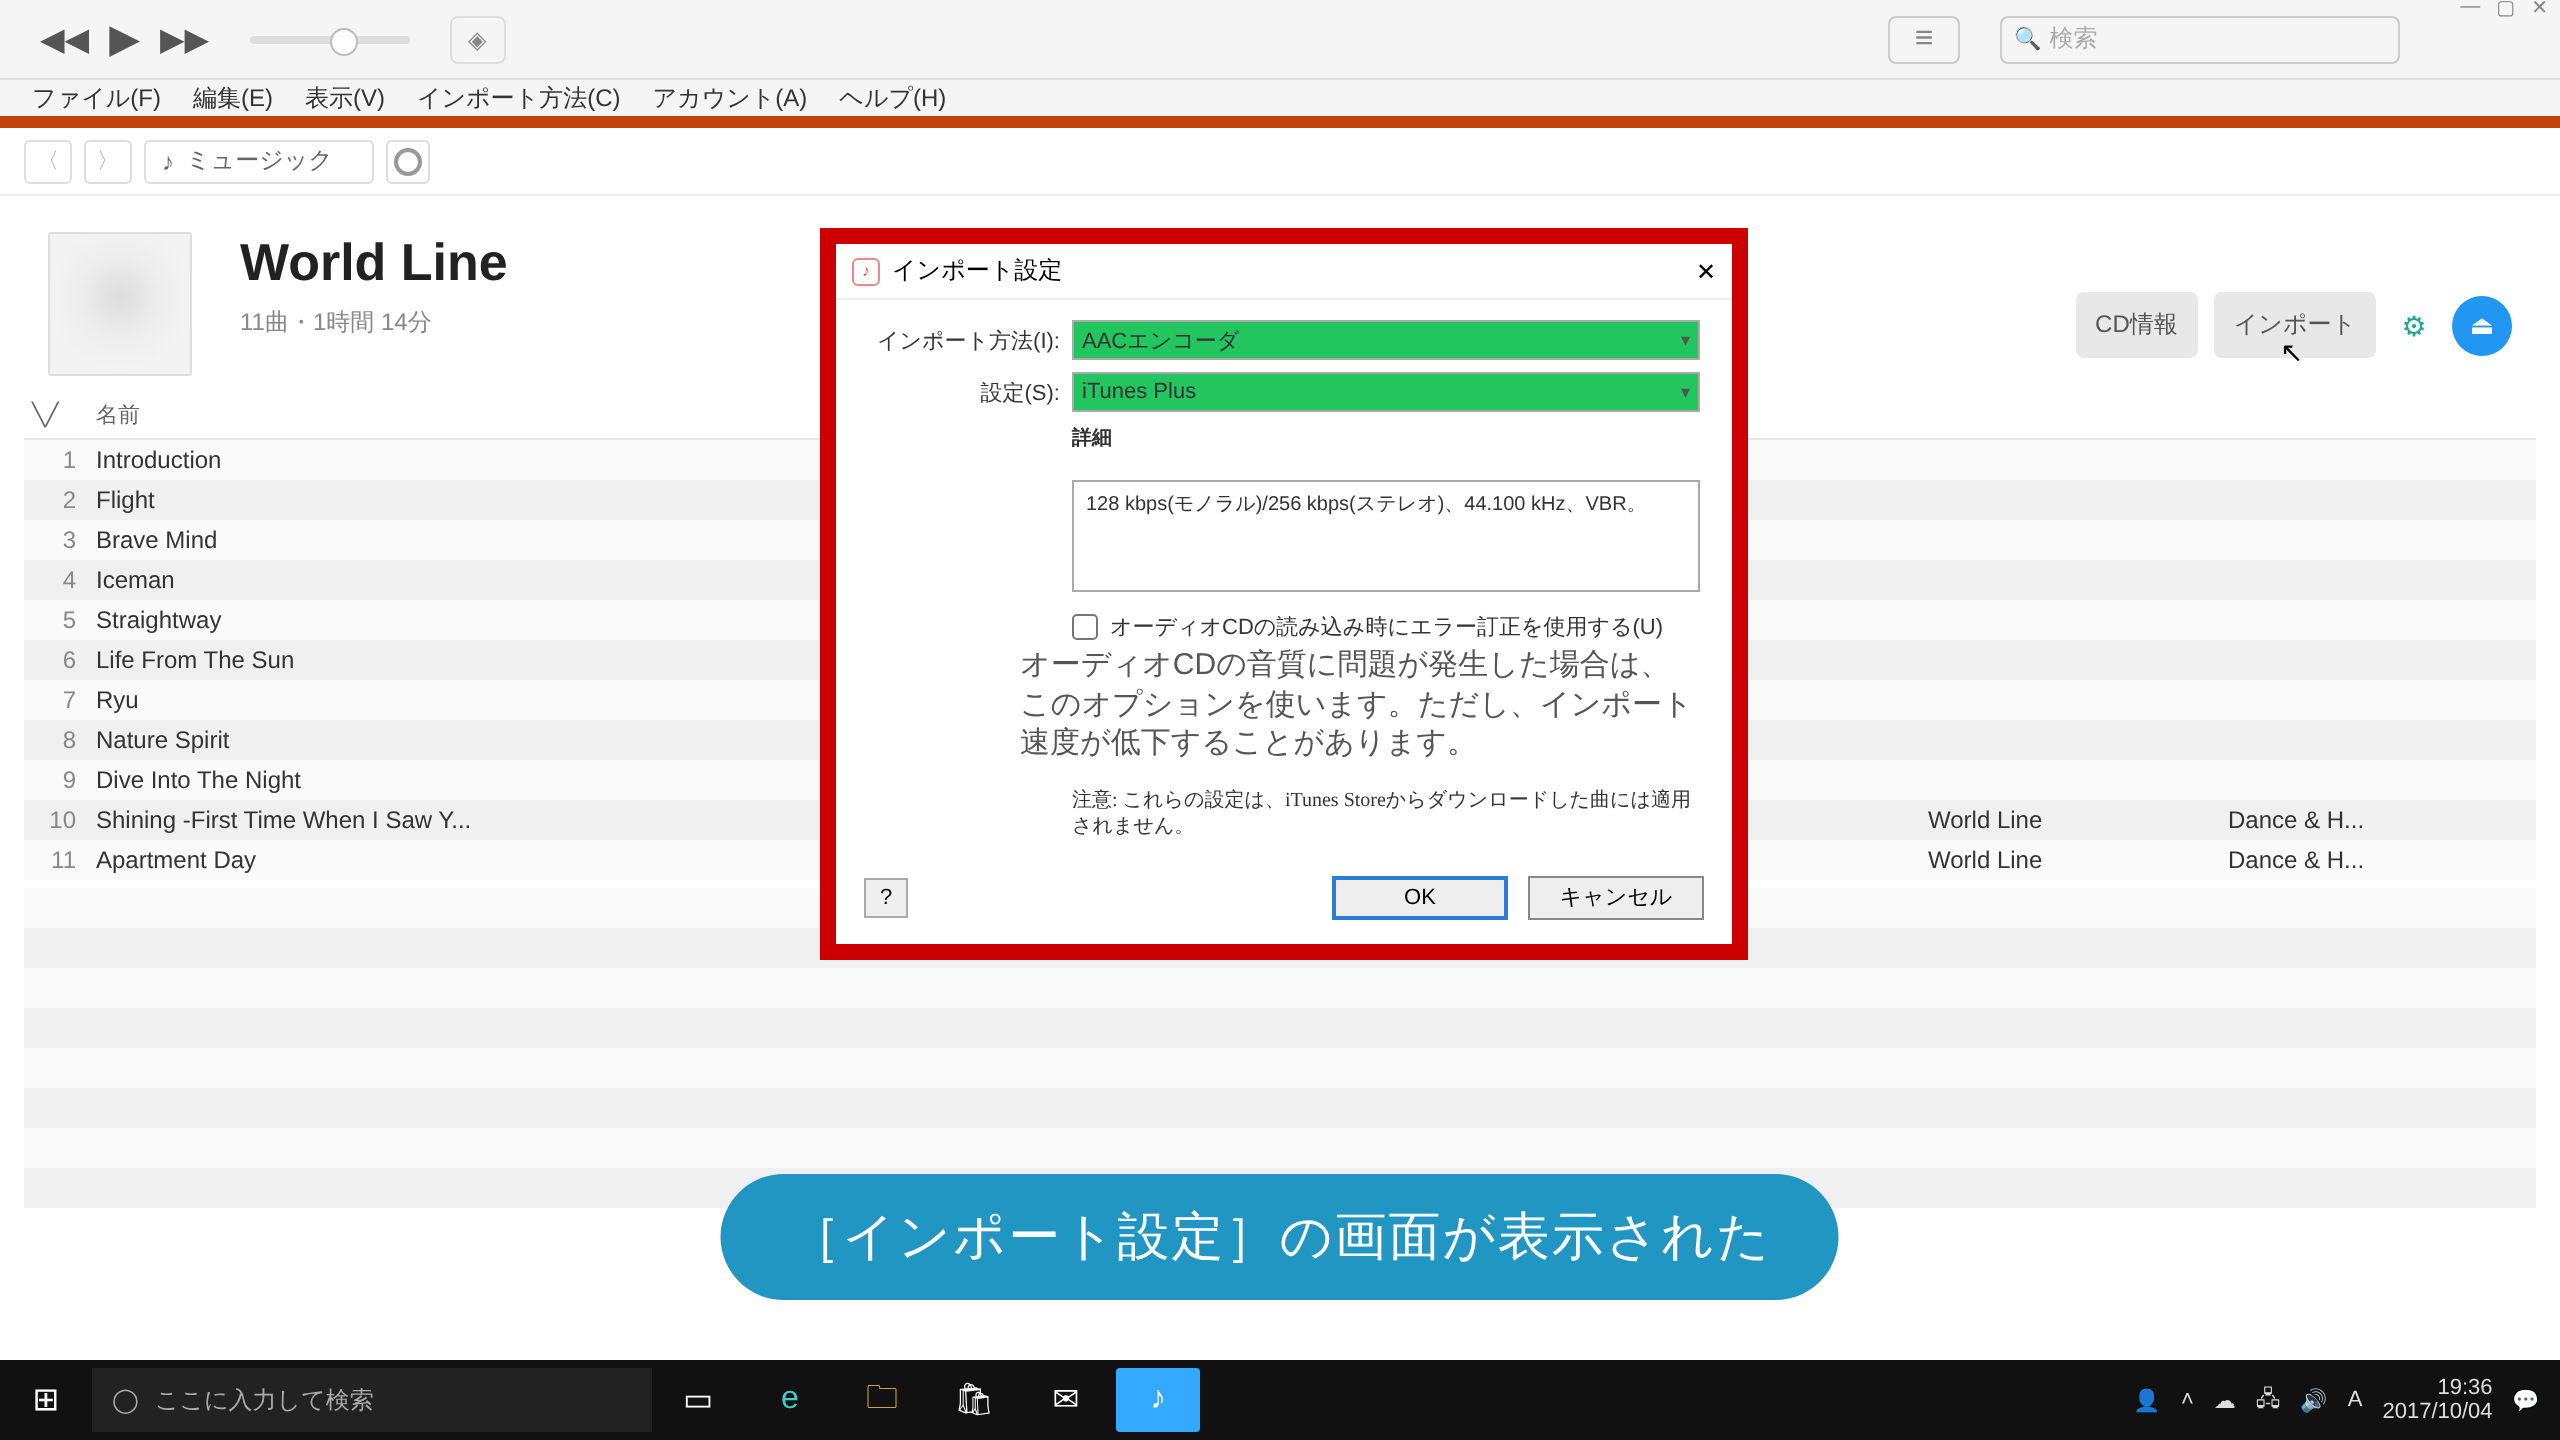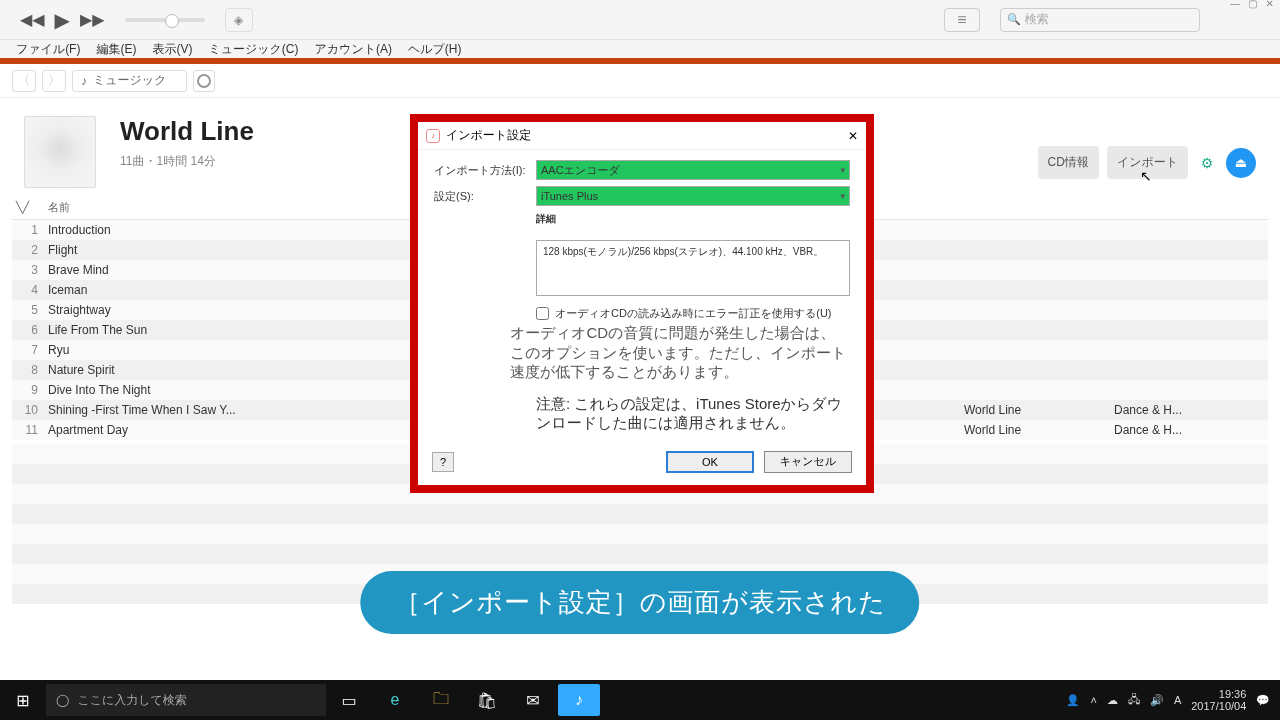--- a/index.html
+++ b/index.html
@@ -112,7 +112,7 @@
   <span>ファイル(F)</span>
   <span>編集(E)</span>
   <span>表示(V)</span>
-  <span>ミュージック(C)</span>
+  <span>インポート方法(C)</span>
   <span>アカウント(A)</span>
   <span>ヘルプ(H)</span>
 </div>

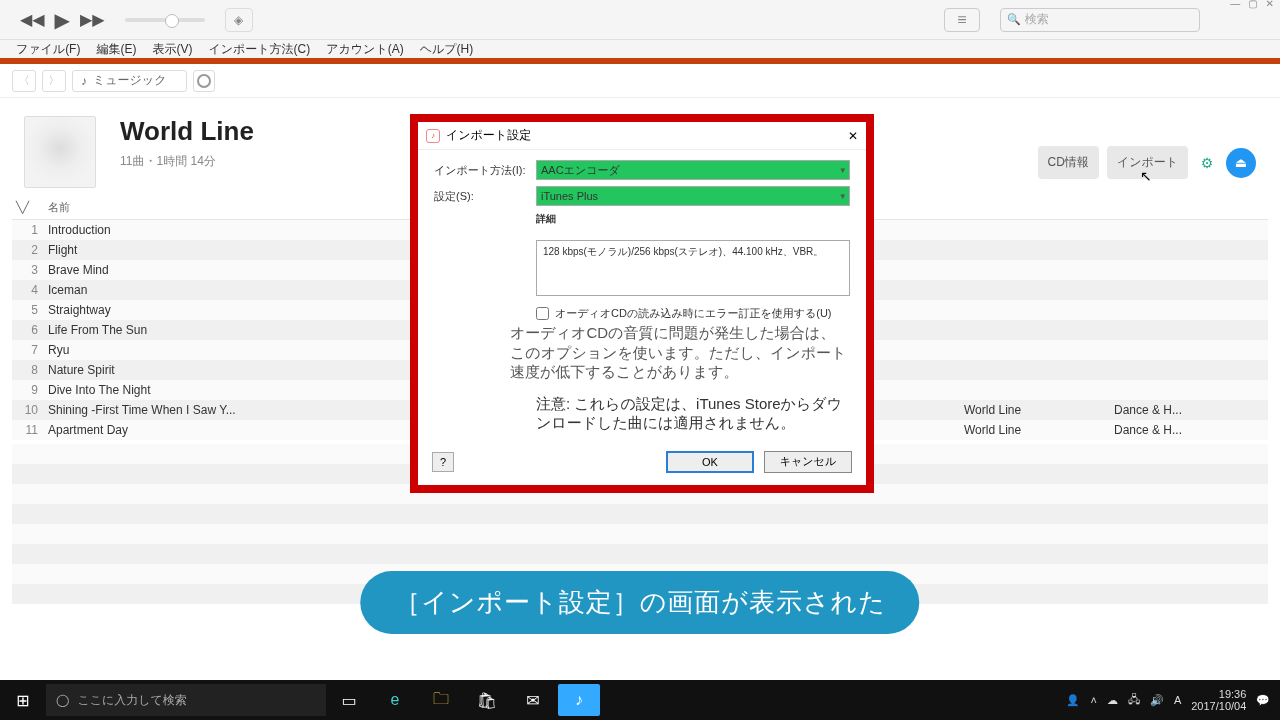--- a/index.html
+++ b/index.html
@@ -59,7 +59,7 @@
 .dlg-title .ico { width:14px; height:14px; border:1px solid #e88; border-radius:3px; display:flex; align-items:center; justify-content:center; font-size:8px; color:#c55;}
 .dlg-body { padding:10px 16px; font-size:11px; color:#333; }
 .frow { display:flex; align-items:center; margin-bottom:6px; gap:6px; }
-.frow label { width:96px; font-size:11px; }
+.frow label { width:96px; text-align:right; font-size:11px; }
 .sel { flex:1; height:20px; border:1px solid #aaa; background:#22c55e; font-size:11px; padding:0 4px; display:flex; align-items:center; justify-content:space-between; }
 .sel .arr { font-size:9px; color:#555; }
 .details-lab { margin-left:102px; font-size:10px; font-weight:bold; margin-bottom:14px;}

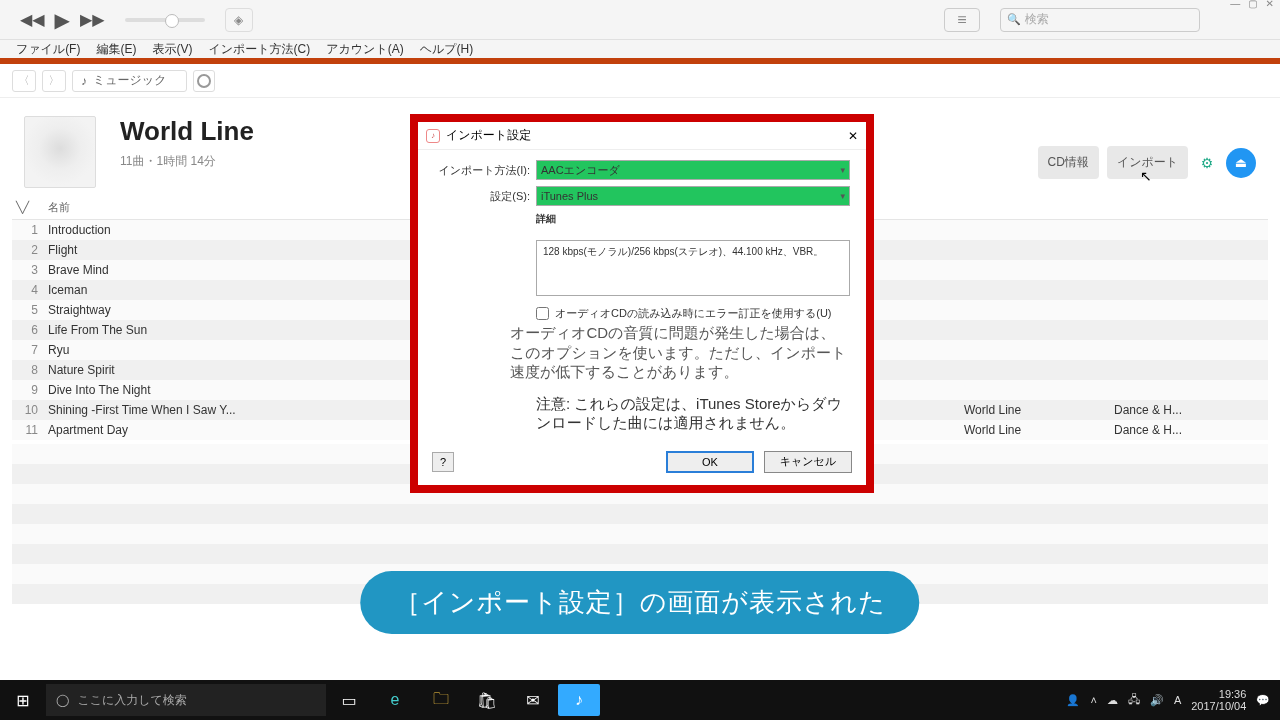--- a/index.html
+++ b/index.html
@@ -67,7 +67,7 @@
 .chk { margin-left:102px; margin-top:10px; display:flex; align-items:flex-start; gap:6px; }
 .chk input { margin-top:1px; }
 .chk-sub { margin-left:76px; font-size:15px; color:#555; margin-top:2px; line-height:1.3; }
-.note { margin-left:102px; font-size:15px; color:#333; margin-top:12px; line-height:1.3; }
+.note { margin-left:102px; font-size:10px; color:#333; margin-top:12px; line-height:1.3;font-family:Liberation Serif, serif; }
 .dlg-btns { display:flex; justify-content:flex-end; gap:10px; padding:8px 14px 12px; align-items:center; }
 .dlg-btns .help { margin-right:auto; width:22px; height:20px; border:1px solid #aaa; background:#eee; font-size:11px; display:flex; align-items:center; justify-content:center; }
 .dlg-btns button { width:88px; height:22px; font-size:11px; border:1px solid #888; background:#eee; }

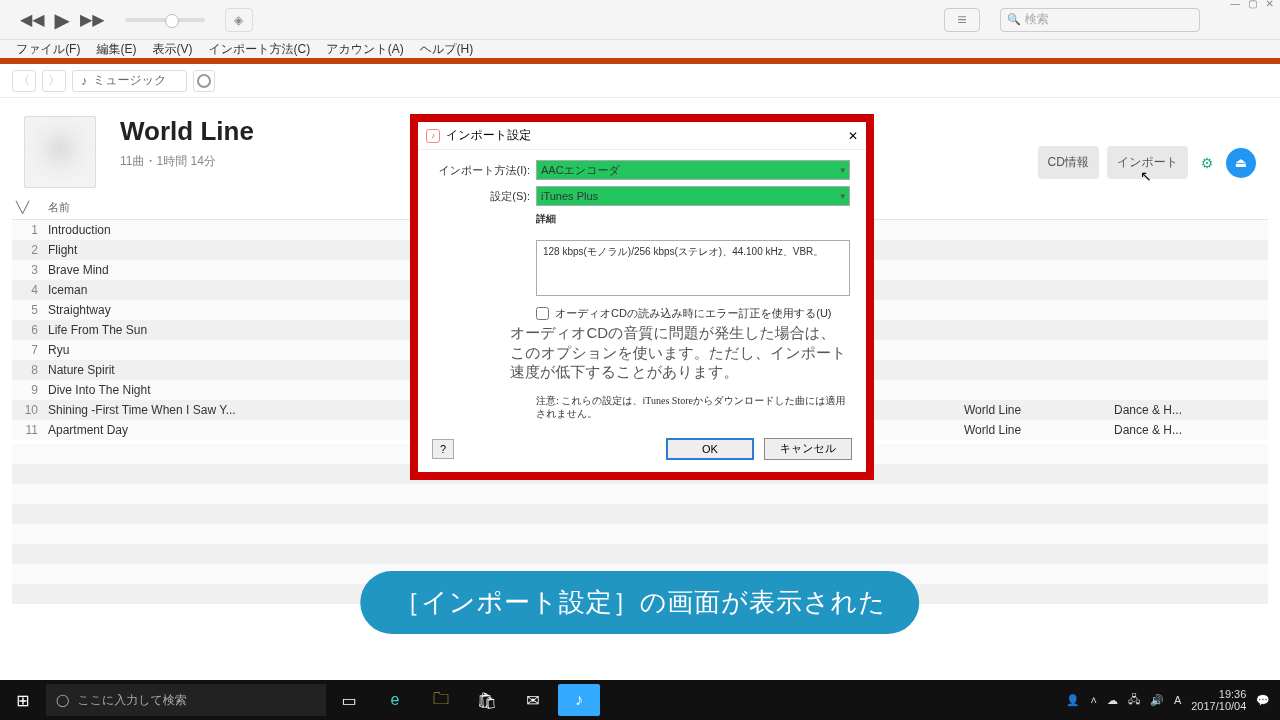--- a/index.html
+++ b/index.html
@@ -74,7 +74,7 @@
 .dlg-btns .ok { border:2px solid #2a7ed8; }
 
 
-.caption { position:absolute; left:50%; transform:translateX(-50%); bottom:86px; background:#2196c3; color:#fff; font-size:26px; padding:14px 34px; border-radius:40px; letter-spacing:1px; font-weight:500; }
+.caption { position:absolute; left:50%; transform:translateX(-50%); bottom:70px; background:#2196c3; color:#fff; font-size:26px; padding:14px 34px; border-radius:40px; letter-spacing:1px; font-weight:500; }
 
 
 .taskbar { position:absolute; bottom:0; left:0; right:0; height:40px; background:#111; display:flex; align-items:center; color:#fff; font-size:12px; }

